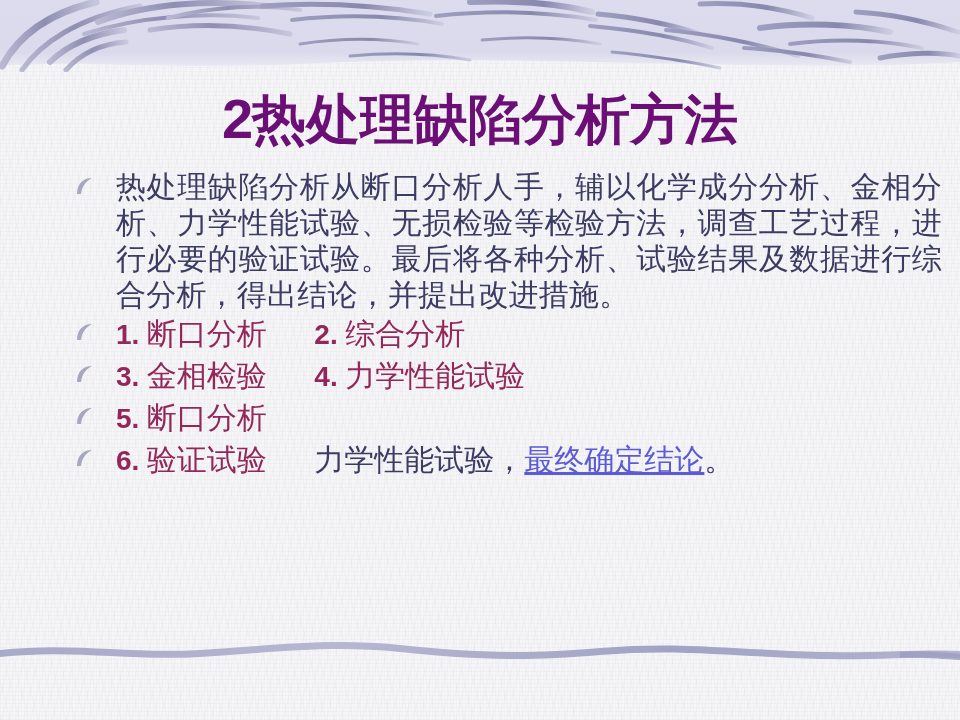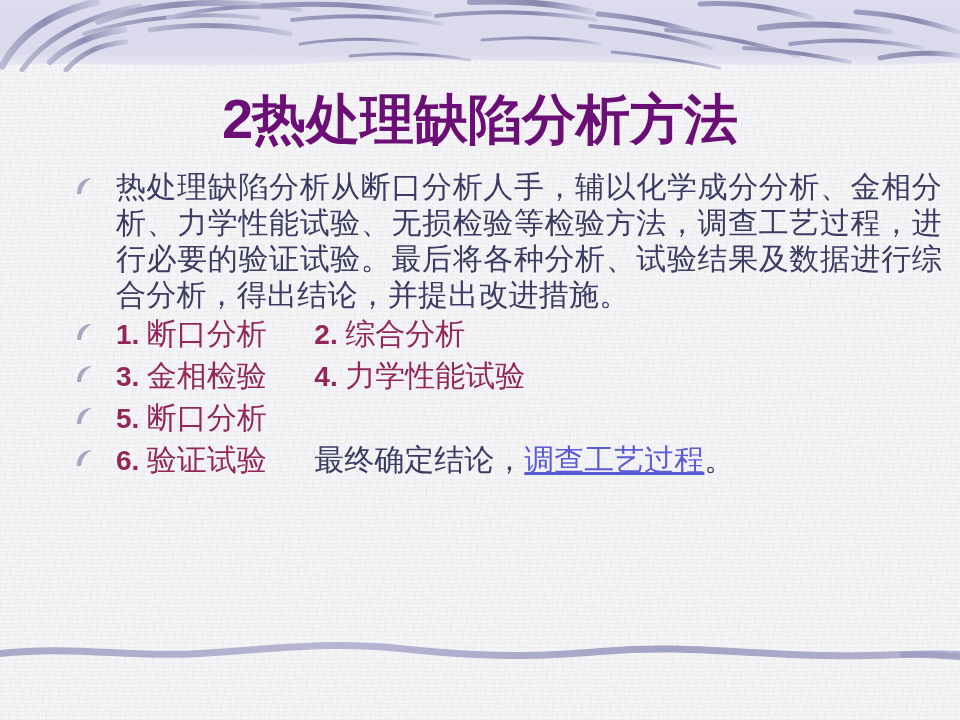--- a/index.html
+++ b/index.html
@@ -240,7 +240,7 @@
       <div class="line">
         <span class="num">6.</span>
         <span class="item-label col2">验证试验</span>
-        <span class="navy">最终确定结论，</span><span class="link">调查工艺过程</span><span class="navy">。</span>
+        <span class="navy">力学性能试验，</span><span class="link">调查工艺过程</span><span class="navy">。</span>
       </div>
     </div>
 

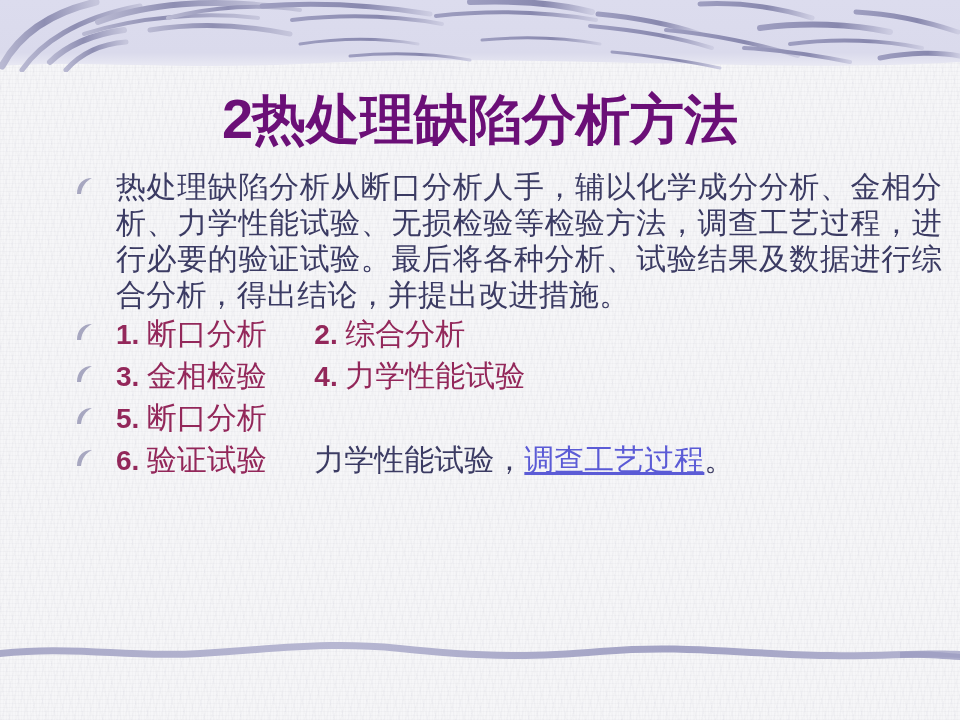--- a/index.html
+++ b/index.html
@@ -240,7 +240,7 @@
       <div class="line">
         <span class="num">6.</span>
         <span class="item-label col2">验证试验</span>
-        <span class="navy">力学性能试验，</span><span class="link">调查工艺过程</span><span class="navy">。</span>
+        <span class="navy">力学性能试验，</span><span class="link">最终确定结论</span><span class="navy">。</span>
       </div>
     </div>
 

